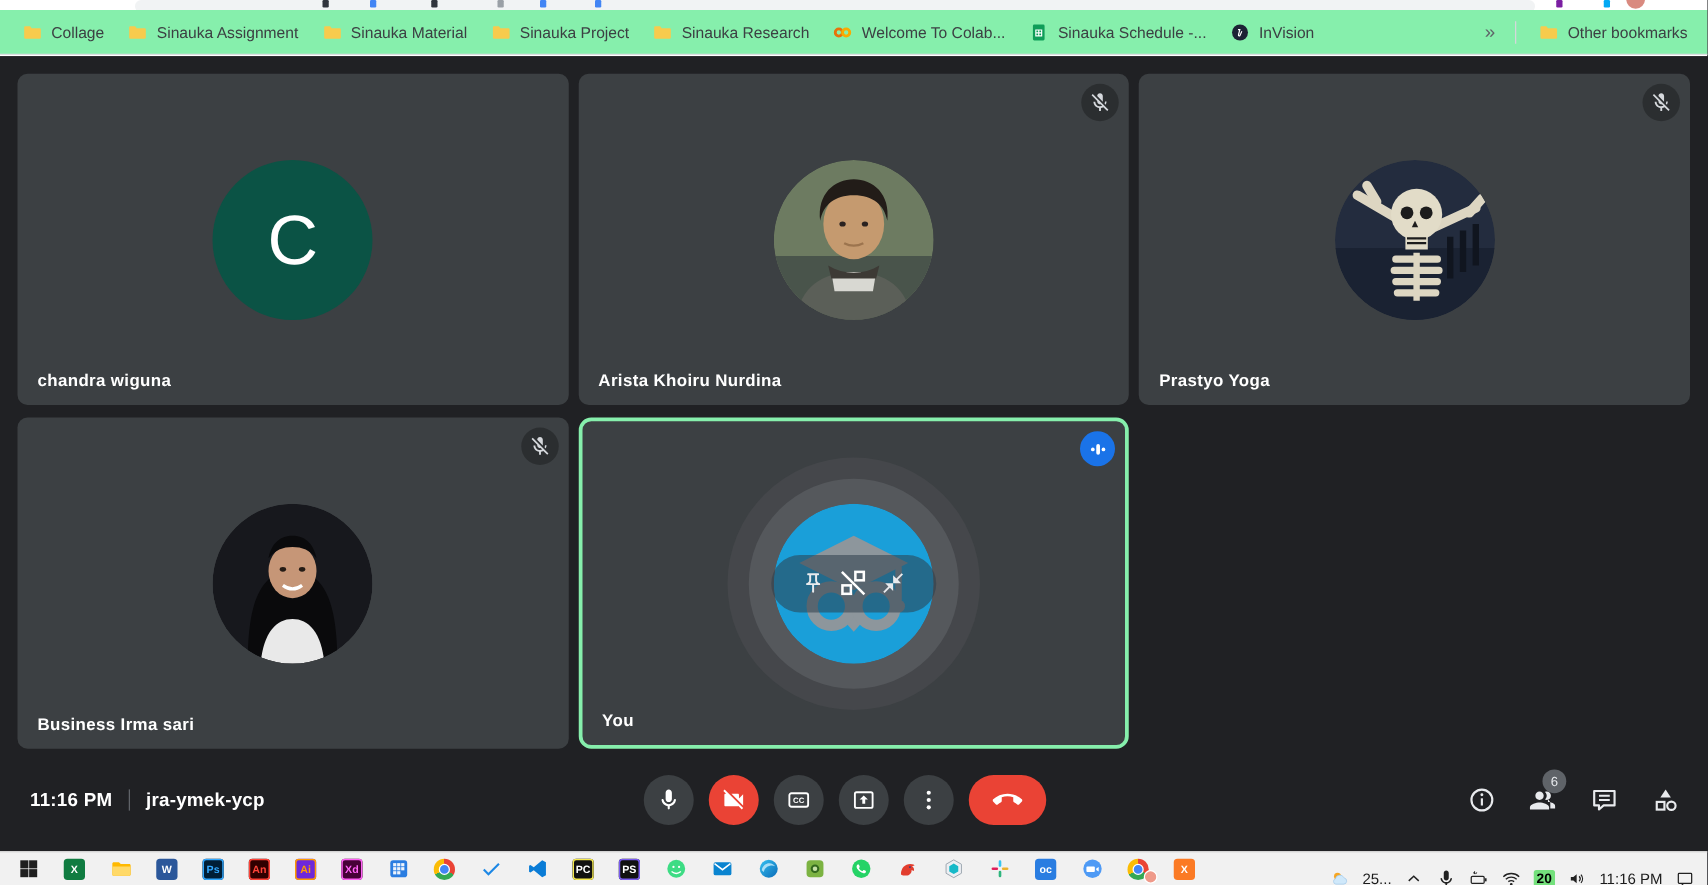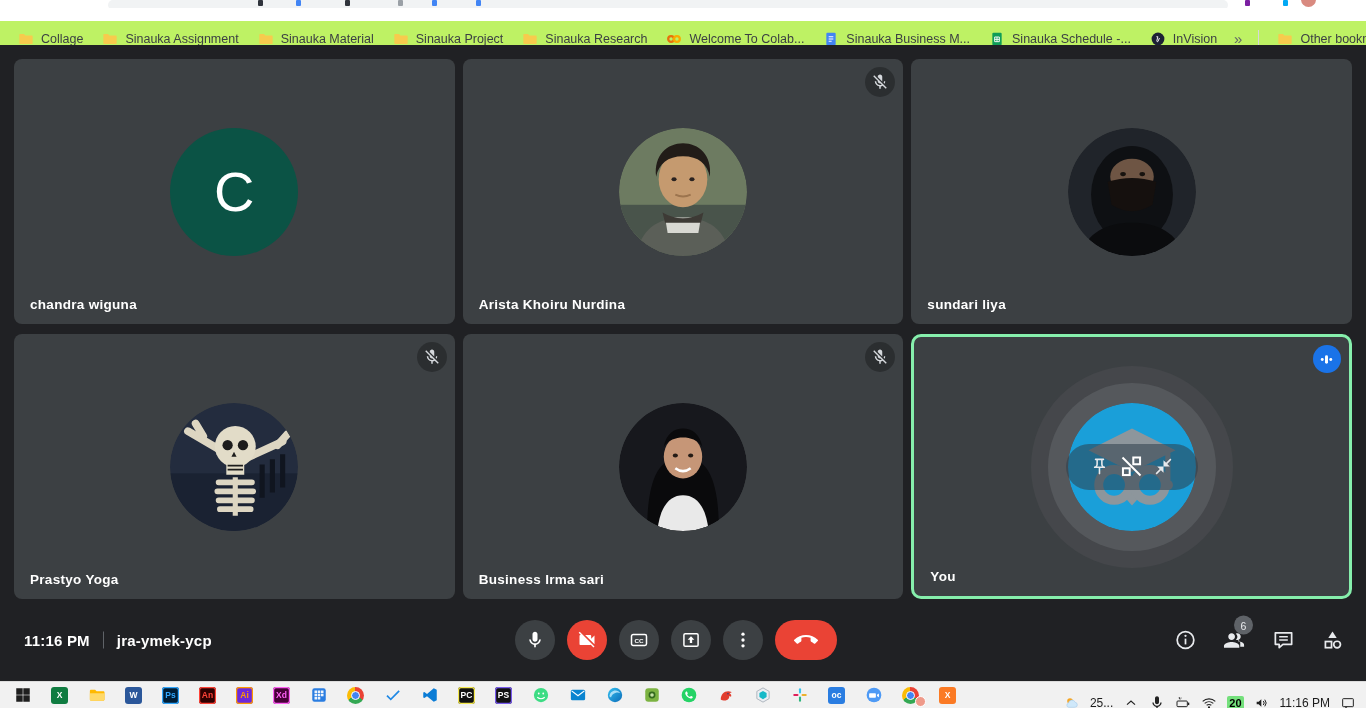--- a/index.html
+++ b/index.html
@@ -15,8 +15,8 @@
   .f5{left:432px;background:#4285f4;}  .f6{left:476px;background:#4285f4;}
   .f7{left:1245px;background:#7b1fa2;} .f8{left:1283px;background:#03a9f4;}
   .avatar-frag{position:absolute;top:-8px;left:1301px;width:15px;height:15px;border-radius:50%;background:#d98a80;}
-  .bookmarks-bar{position:absolute;top:8px;left:0;right:0;height:36px;background:#bef264;
-       border-bottom:1px solid #dadce0;display:flex;align-items:center;padding:0 16px 0 12px;box-sizing:border-box;margin-top:13px;}
+  .bookmarks-bar{position:absolute;top:8px;left:0;right:0;height:36px;background:#86efac;
+       border-bottom:1px solid #dadce0;display:flex;align-items:center;padding:0 16px 0 12px;box-sizing:border-box;}
   #bm-items{display:flex;align-items:center;}
   .bm-item{display:flex;align-items:center;gap:7px;padding:4px 13px 4px 6px;border-radius:4px;
        font-size:12.5px;color:#3c4043;white-space:nowrap;}

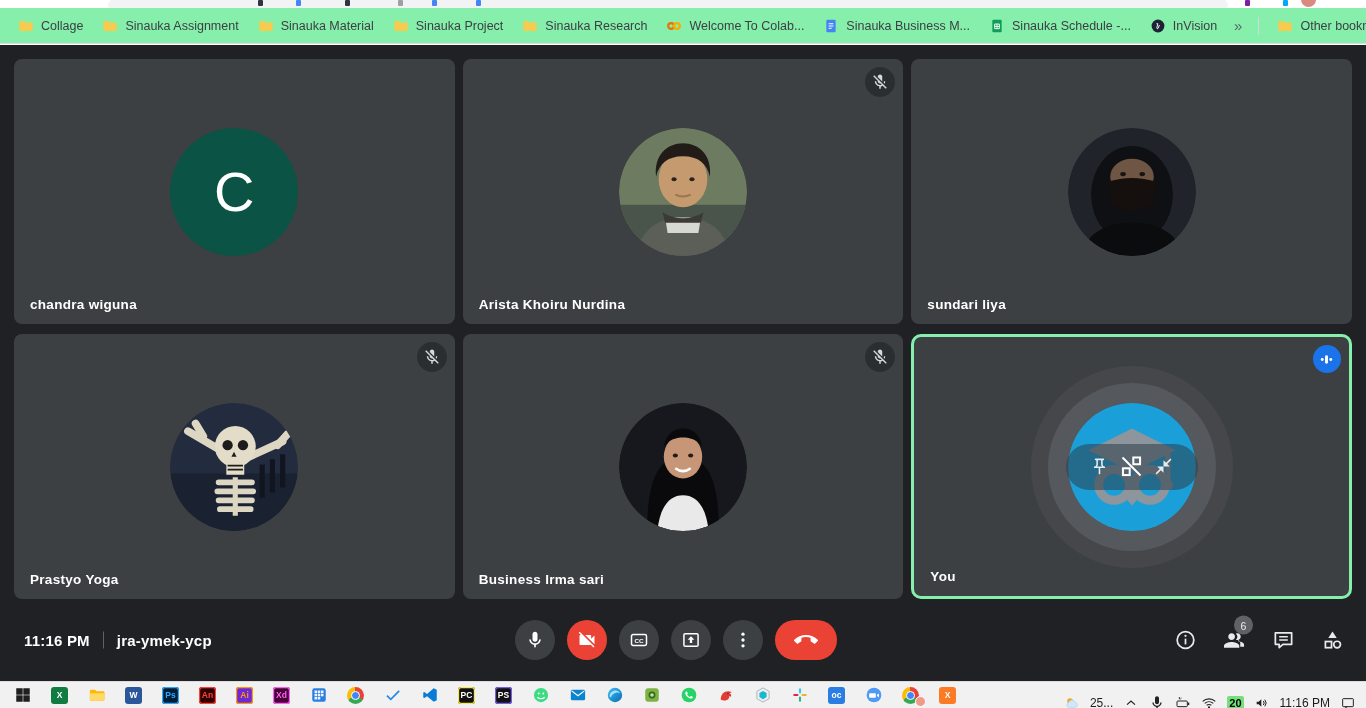--- a/index.html
+++ b/index.html
@@ -165,17 +165,6 @@
           <div class="bm-item">
             <span class="icon">
               <svg viewBox="0 0 24 24">
-                <rect x="5" y="2.5" width="14" height="19" rx="1.6" fill="#4285f4"></rect>
-                <g stroke="#fff" stroke-width="1.6">
-                  <path d="M8.5 8.5h7M8.5 12h7M8.5 15.5h4.5"></path>
-                </g>
-              </svg>
-            </span>
-            <span class="bm-label">Sinauka Business M...</span>
-          </div>
-          <div class="bm-item">
-            <span class="icon">
-              <svg viewBox="0 0 24 24">
                 <rect x="5" y="2.5" width="14" height="19" rx="1.6" fill="#0f9d58"></rect>
                 <g stroke="#fff" stroke-width="1.4" fill="none">
                   <path d="M8.5 9h7v7h-7zM8.5 12.5h7M12 9v7"></path>

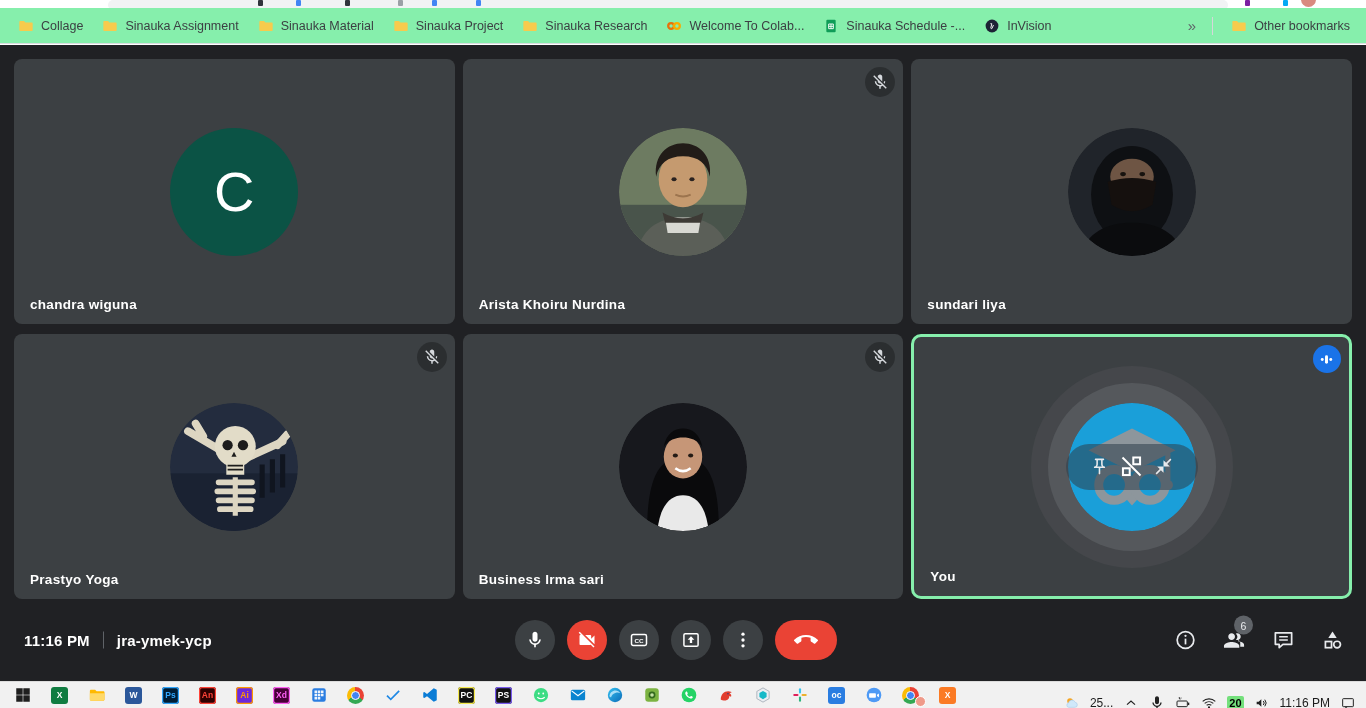--- a/index.html
+++ b/index.html
@@ -239,27 +239,6 @@
           <div class="avatar">
             <svg viewBox="0 0 100 100">
               <defs>
-                <clipPath id="cps">
-                  <circle cx="50" cy="50" r="50"></circle>
-                </clipPath>
-              </defs>
-              <g clip-path="url(#cps)">
-                <rect width="100" height="100" fill="#20242a"></rect>
-                <ellipse cx="50" cy="52" rx="32" ry="38" fill="#0e1013"></ellipse>
-                <ellipse cx="50" cy="38" rx="17" ry="14" fill="#6e5544"></ellipse>
-                <ellipse cx="43" cy="36" rx="2.2" ry="1.6" fill="#17130f"></ellipse>
-                <ellipse cx="58" cy="36" rx="2.2" ry="1.6" fill="#17130f"></ellipse>
-                <path d="M31 42q19-6 38 0l-3 18q-16 10-32 0z" fill="#15100e"></path>
-                <path d="M10 100c4-18 20-26 40-26s36 8 40 26z" fill="#0b0c0e"></path>
-              </g>
-            </svg>
-          </div>
-          <div class="tile-name">sundari liya</div>
-        </div>
-        <div class="tile">
-          <div class="avatar">
-            <svg viewBox="0 0 100 100">
-              <defs>
                 <clipPath id="cpp">
                   <circle cx="50" cy="50" r="50"></circle>
                 </clipPath>

